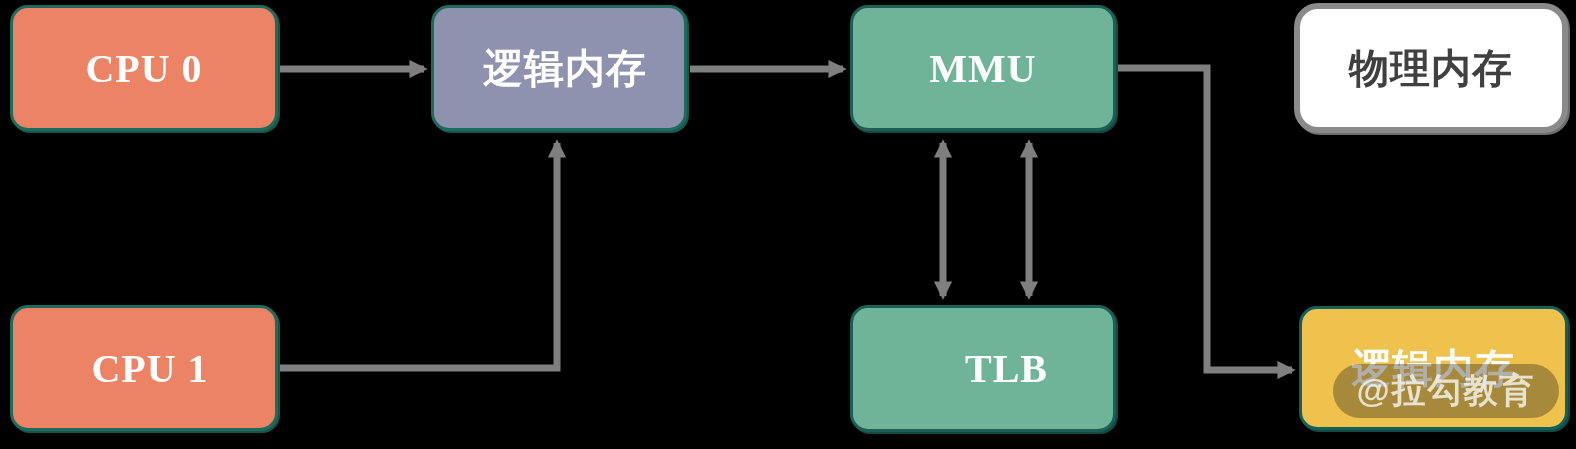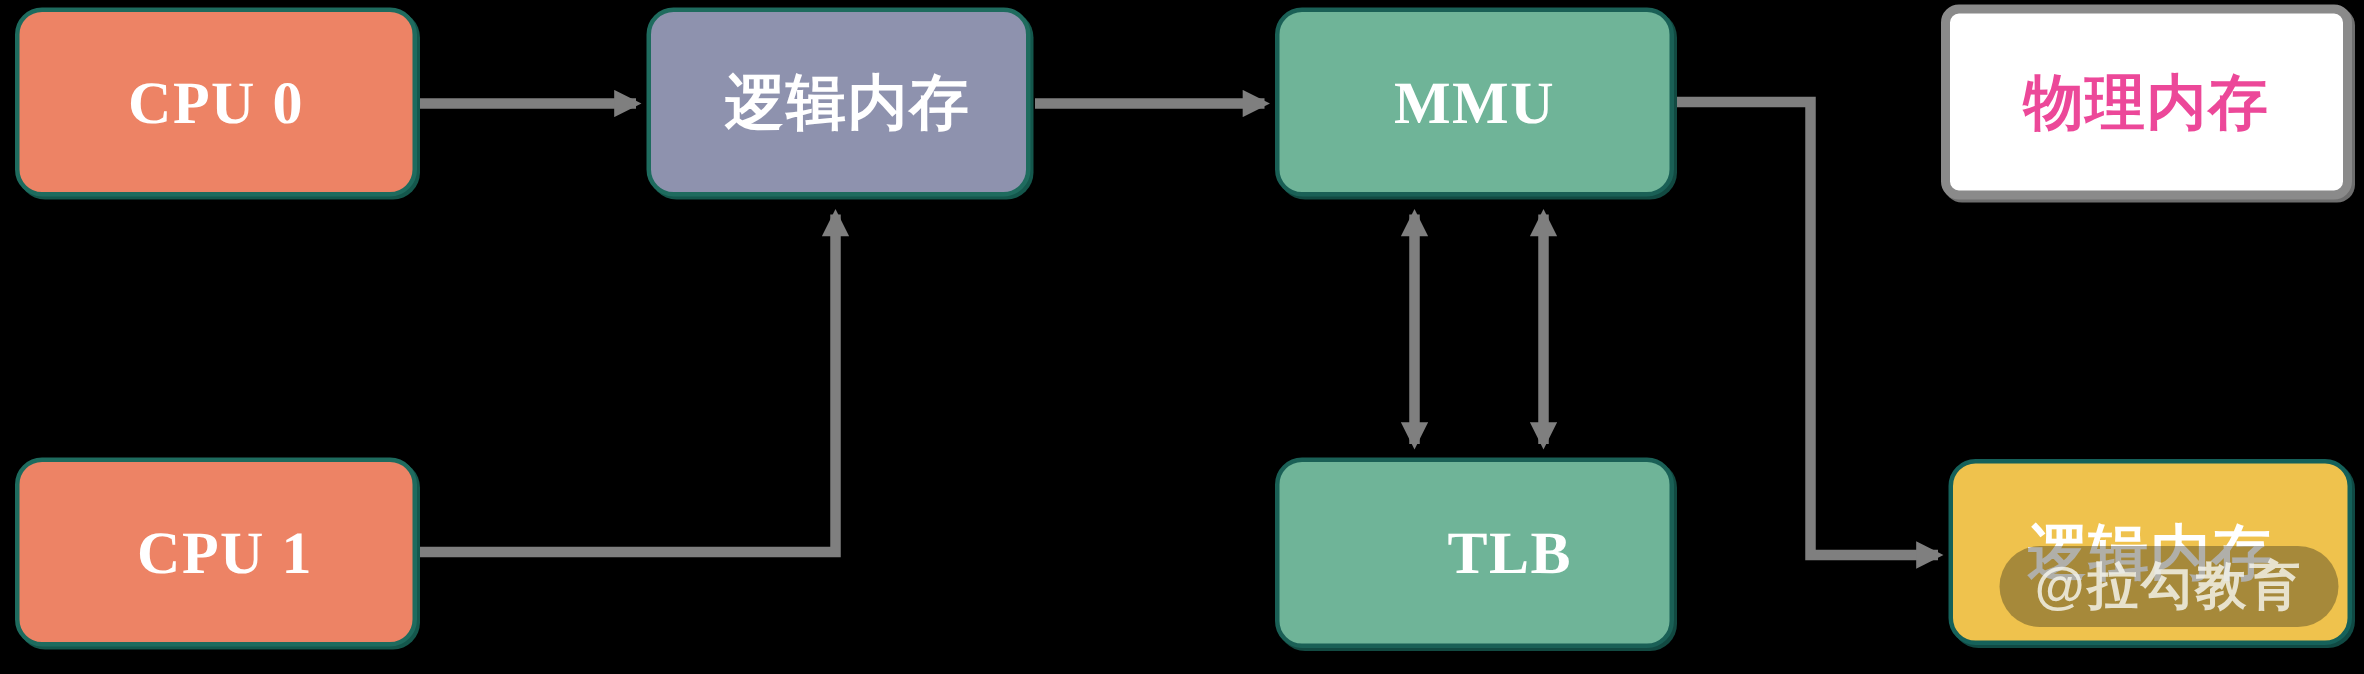--- a/index.html
+++ b/index.html
@@ -79,8 +79,8 @@
     height: 130px;
     background: #FFFFFF;
     border: 6px solid #8A8A8A;
-    border-radius: 12px;
-    color: #ec4899;
+    border-radius: 24px;
+    color: #404040;
     box-shadow: 2px 2px 0 #6E6E6E;
   }
   .node-virtual {

